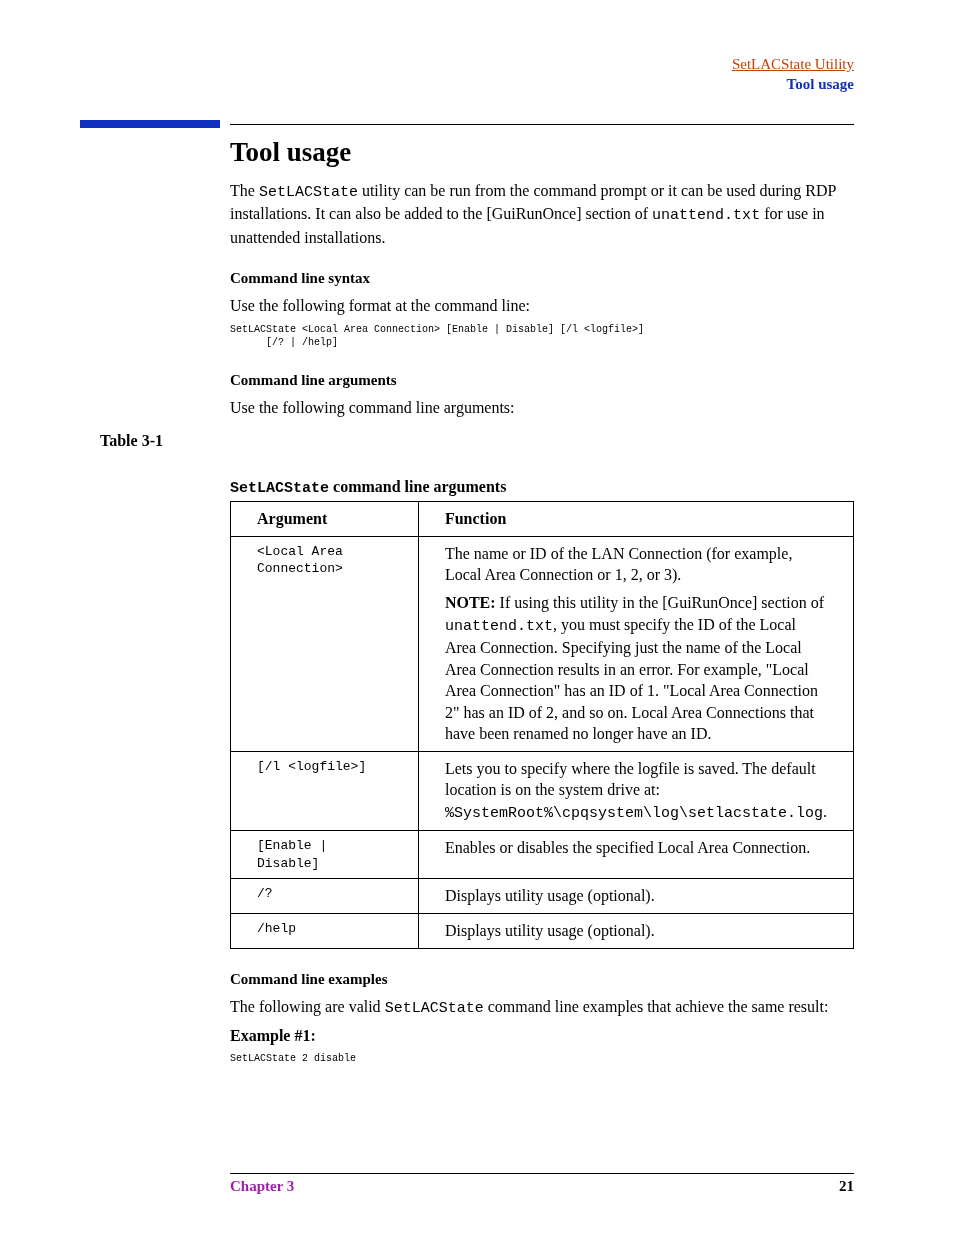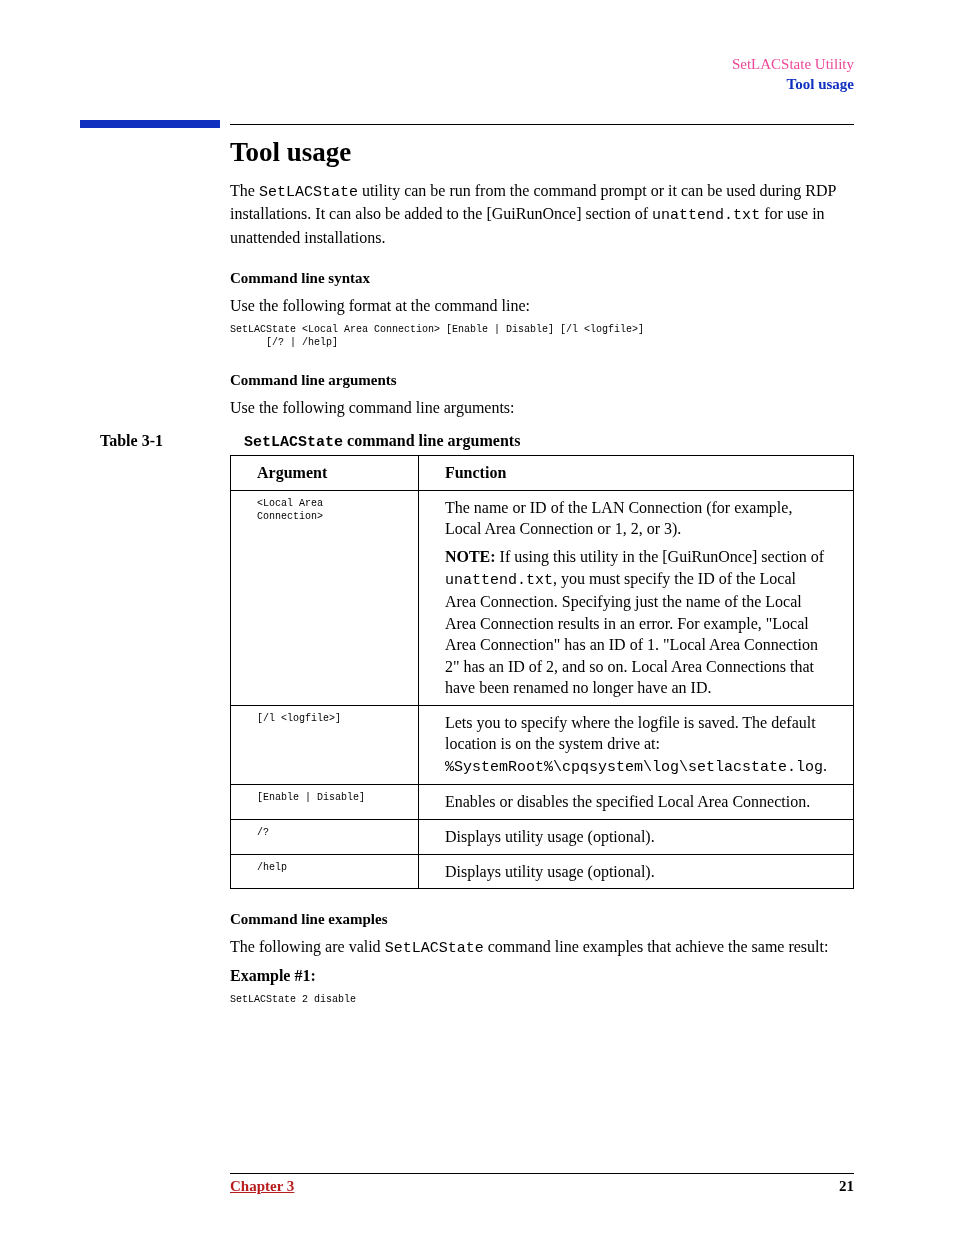--- a/index.html
+++ b/index.html
@@ -21,7 +21,7 @@
     line-height: 1.3;
     margin-bottom: 30px;
   }
-  .header .line1 { color: #ec4899; }
+  .header .line1 { color: #c2410c; text-decoration: underline; }
   .header .line2 { color: #1030c0; font-weight: bold; }
   .side-bar {
     position: absolute;

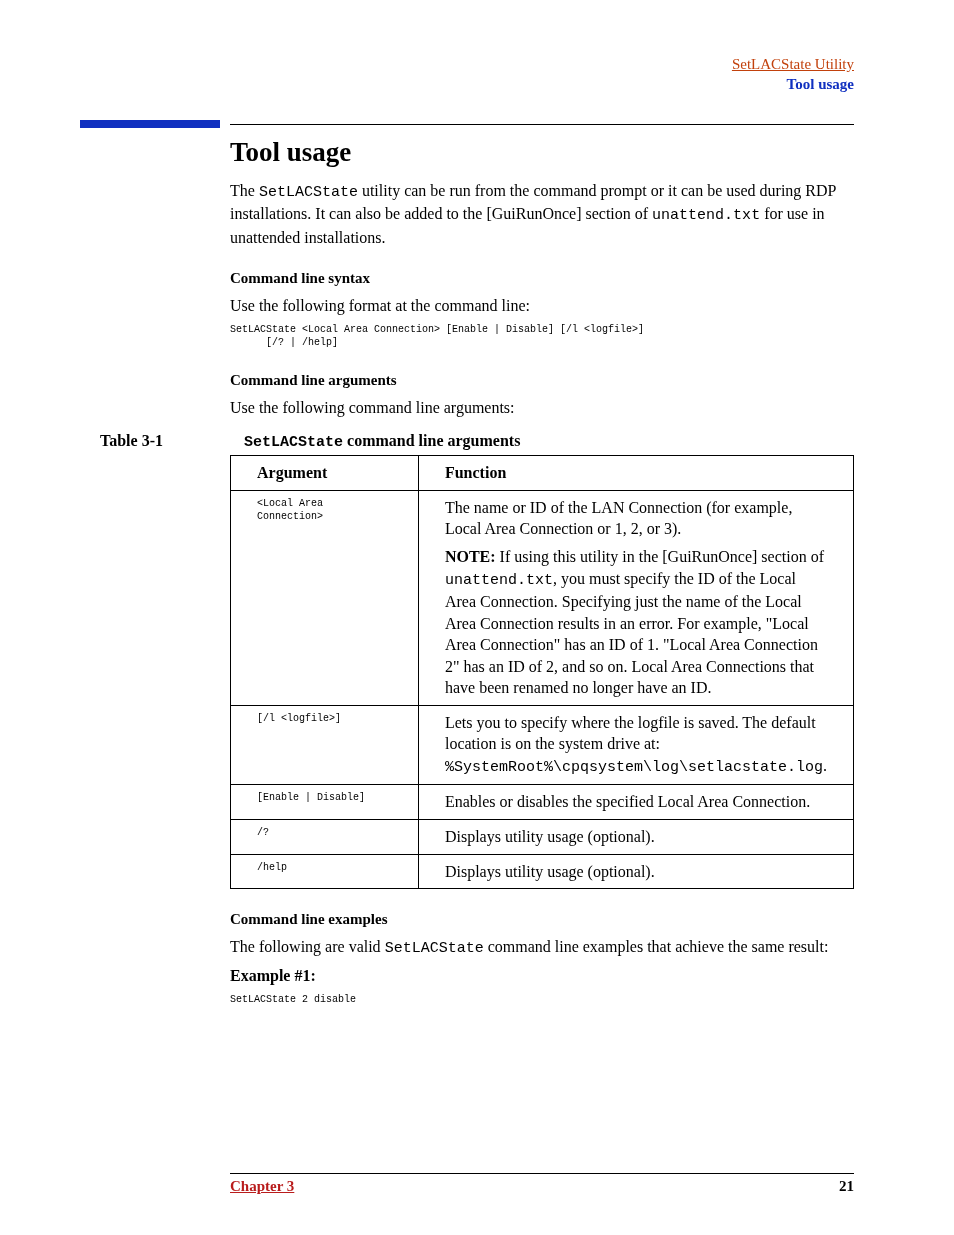--- a/index.html
+++ b/index.html
@@ -67,7 +67,8 @@
     margin-top: 14px;
     margin-bottom: 4px;
     display: flex;
-    gap: 54px;
+    gap: 28px;
+    flex-direction: column;
   }
   .table-label .lab { margin-left: -130px; width: 90px; }
   table.args {

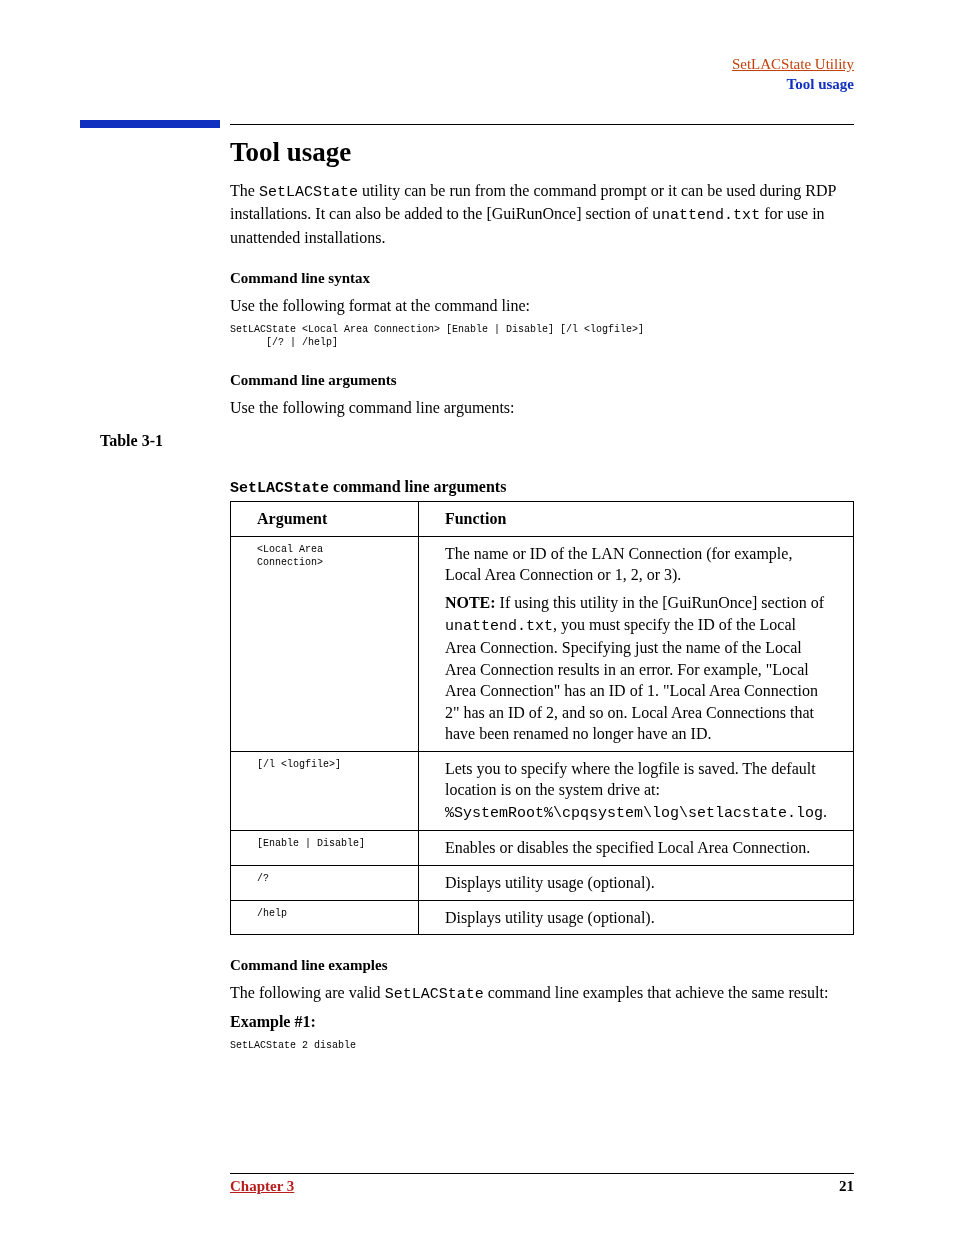--- a/index.html
+++ b/index.html
@@ -87,7 +87,7 @@
     font-weight: bold;
     font-family: "Georgia", "Times New Roman", serif;
   }
-  table.args td.argcell { font-family: "Courier New", Courier, monospace; font-size: 10px; width: 32%; }
+  table.args td.argcell { font-family: "Courier New", Courier, monospace; font-size: 13px; width: 32%; }
   .footer {
     position: absolute;
     left: 100px;

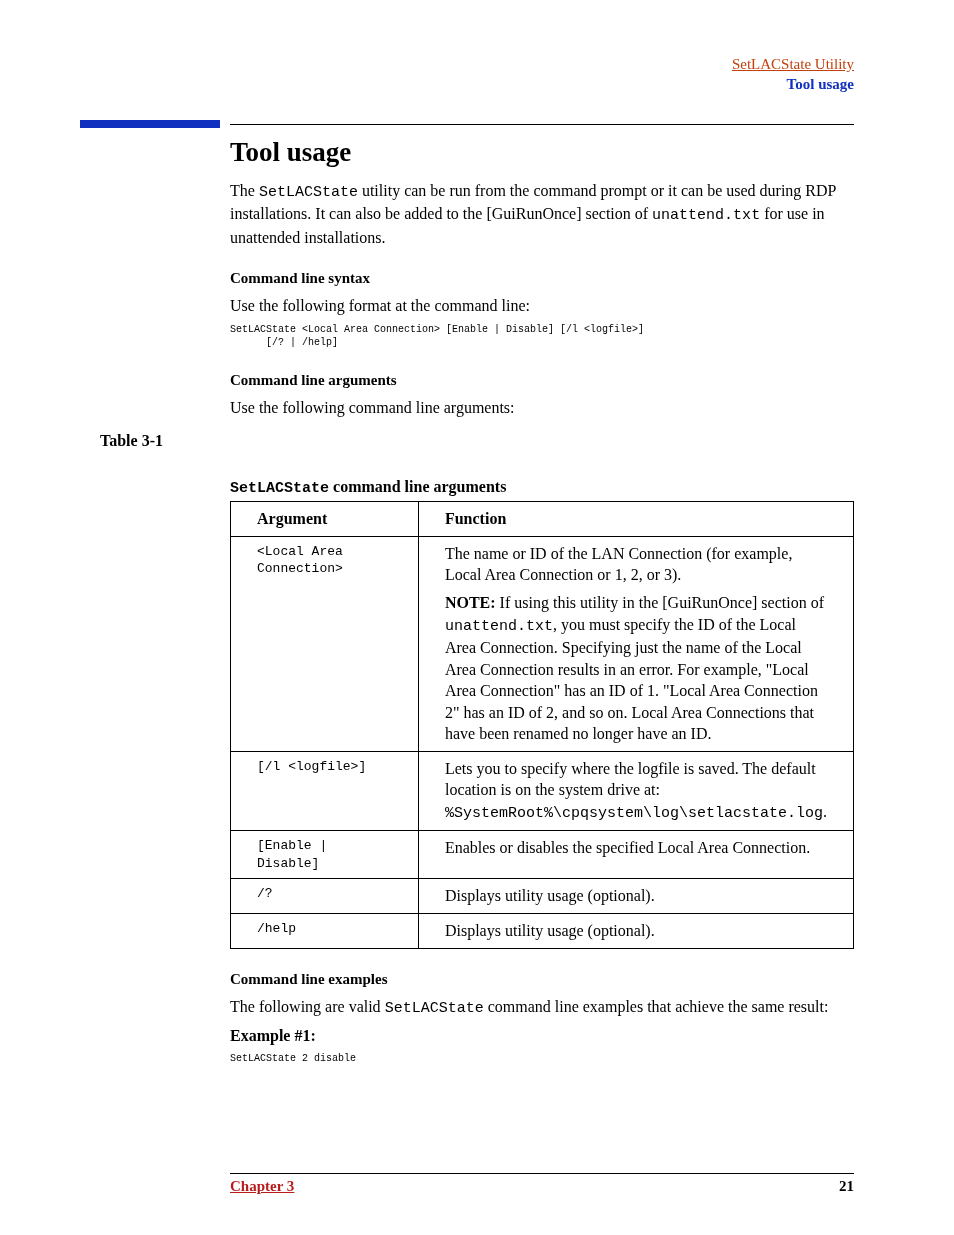--- a/index.html
+++ b/index.html
@@ -108,7 +108,7 @@
     font-weight: bold;
     font-size: 15px;
   }
-  .footer-row .chap { color: #b91c1c; text-decoration: underline; }
+  .footer-row .chap { color: #a21caf; }
   .note-inline { }
   .bold { font-weight: bold; }
 </style>

